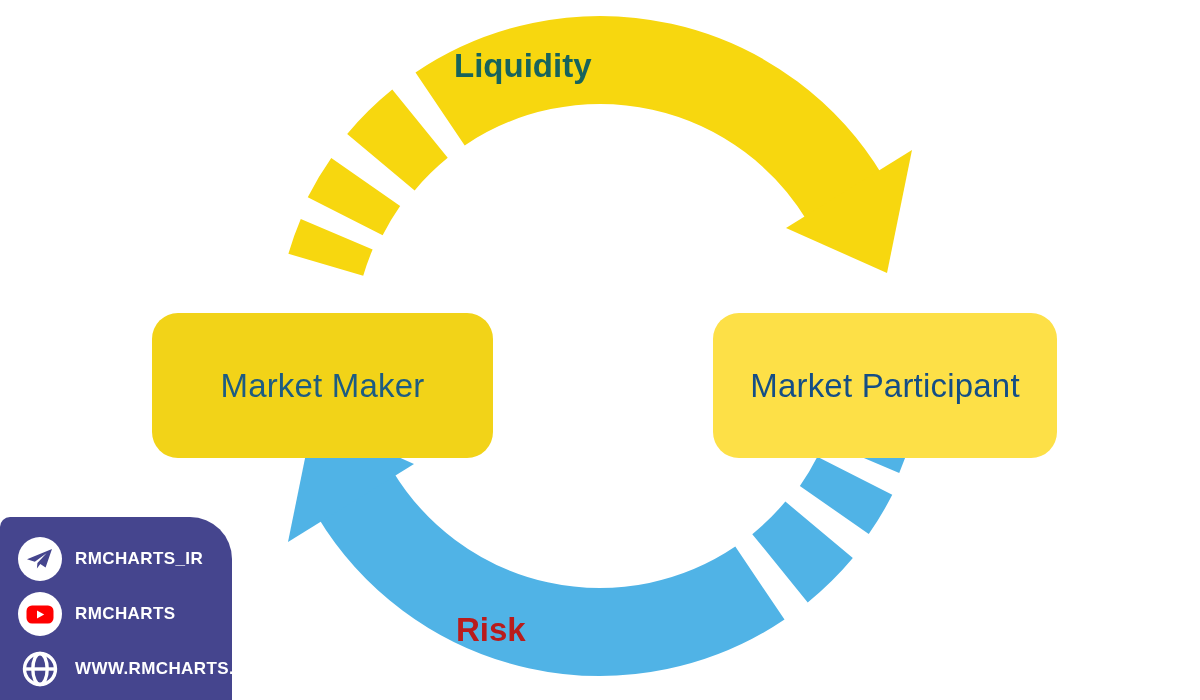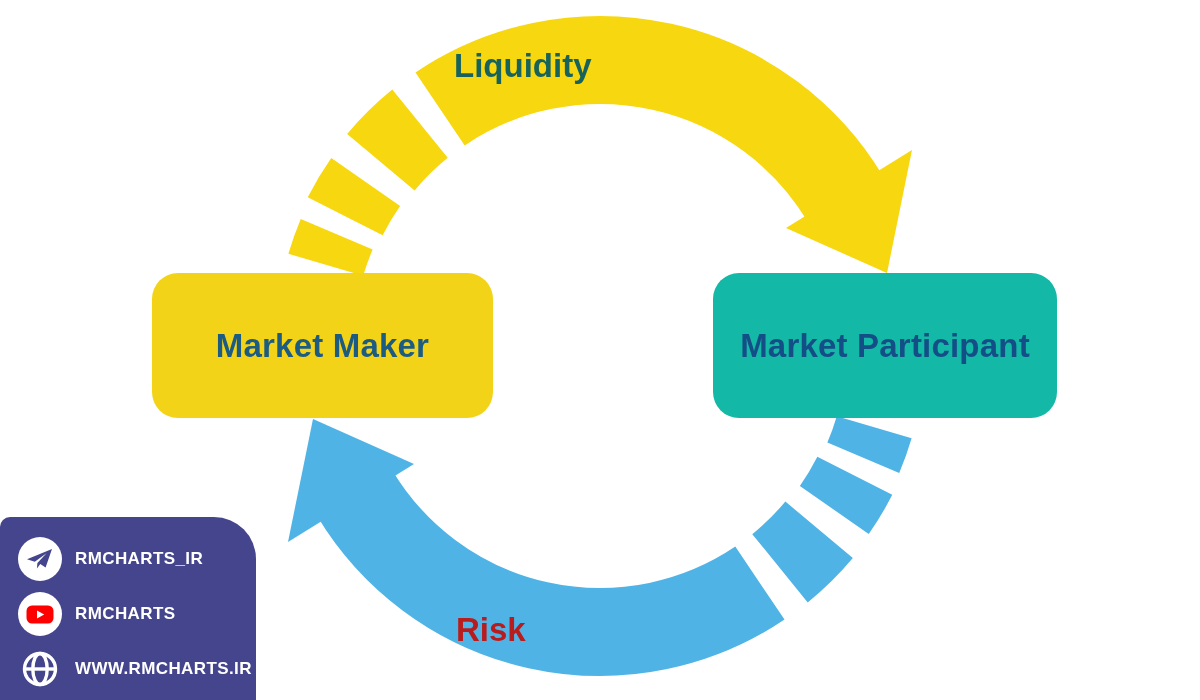--- a/index.html
+++ b/index.html
@@ -14,7 +14,7 @@
   .fill-blue{fill:#50B3E6;}
 
   .node{position:absolute;display:flex;align-items:center;justify-content:center;
-        border-radius:26px;font-weight:700;font-size:33px;letter-spacing:0.2px;}
+        border-radius:26px;font-weight:400;font-size:33px;letter-spacing:0.2px;margin-top:40px;}
   .node-maker{left:152px;top:273px;width:341px;height:145px;background:#F2D318;color:#1D5C82;}
   .node-participant{left:713px;top:273px;width:344px;height:145px;background:#14b8a6;color:#144E86;}
 

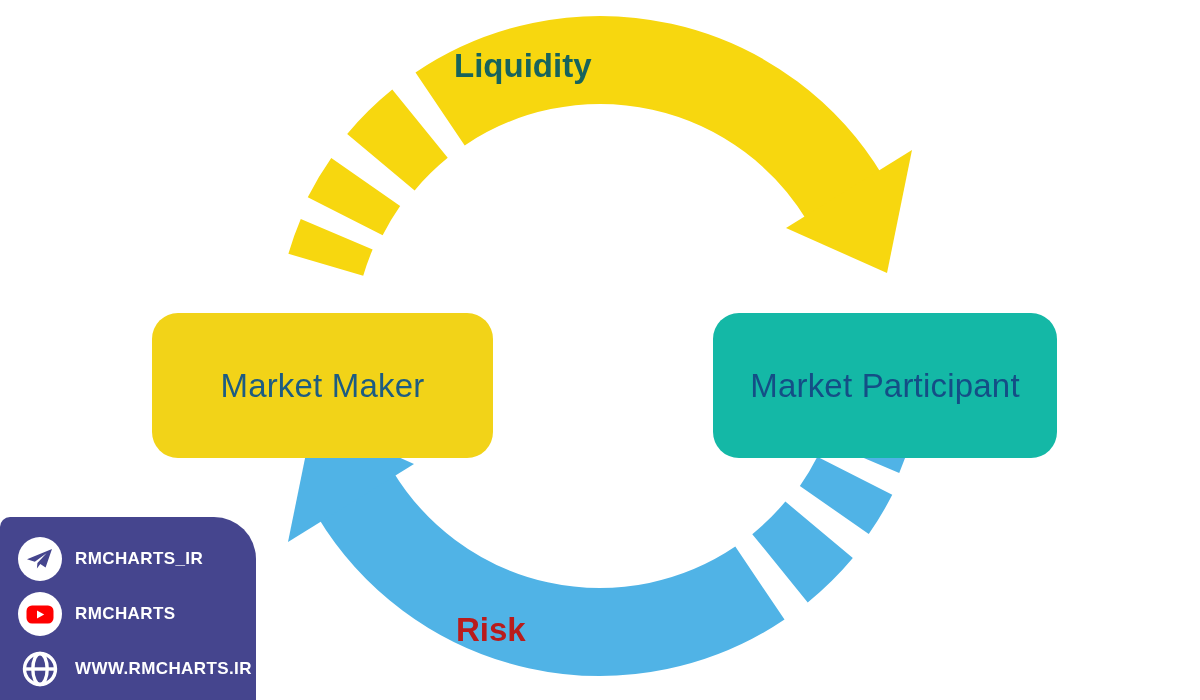--- a/index.html
+++ b/index.html
@@ -16,7 +16,7 @@
   .node{position:absolute;display:flex;align-items:center;justify-content:center;
         border-radius:26px;font-weight:400;font-size:33px;letter-spacing:0.2px;margin-top:40px;}
   .node-maker{left:152px;top:273px;width:341px;height:145px;background:#F2D318;color:#1D5C82;}
-  .node-participant{left:713px;top:273px;width:344px;height:145px;background:#14b8a6;color:#144E86;}
+  .node-participant{left:713px;top:273px;width:344px;height:145px;background:#fde047;color:#144E86;}
 
   .flow-label{position:absolute;font-weight:700;font-size:33px;}
   .flow-top{left:454px;top:47px;width:300px;color:#17635C;}

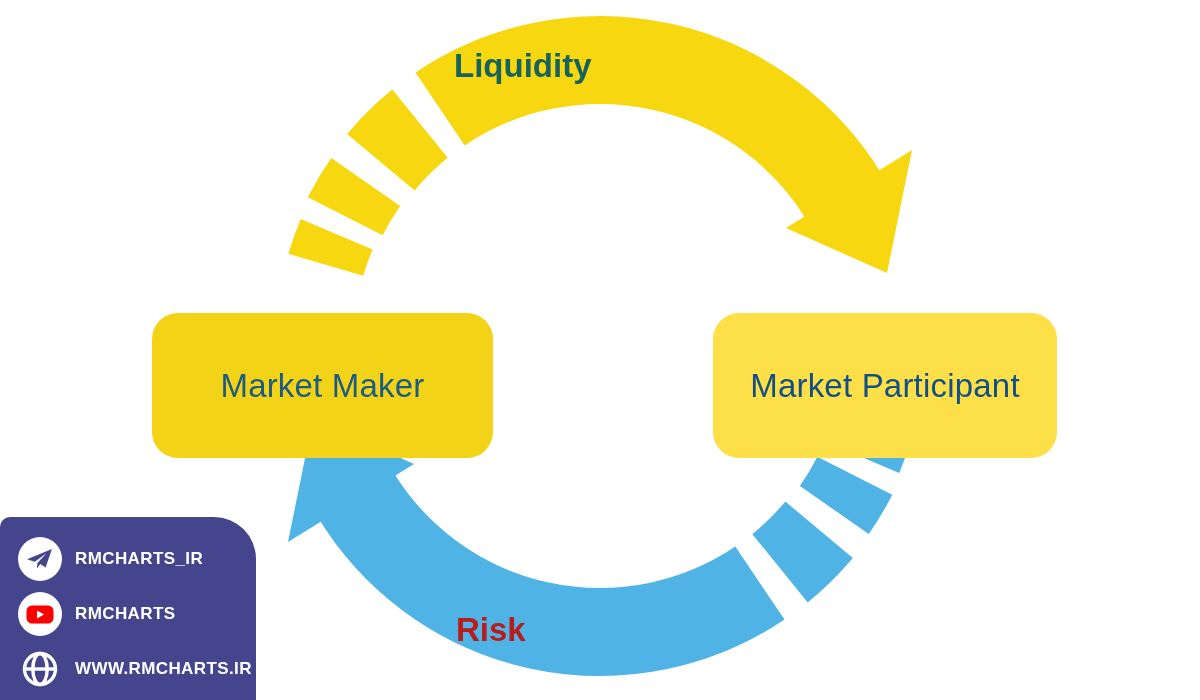--- a/index.html
+++ b/index.html
@@ -22,7 +22,7 @@
   .flow-top{left:454px;top:47px;width:300px;color:#17635C;}
   .flow-bottom{left:456px;top:611px;width:300px;color:#b91c1c;}
 
-  .footer-panel{position:absolute;left:0;top:517px;width:256px;height:183px;
+  .footer-panel{position:absolute;left:0;top:517px;width:232px;height:183px;
                 background:#45458E;border-radius:10px 42px 0 0;
                 display:flex;flex-direction:column;justify-content:flex-start;
                 padding:20px 0 0 18px;box-sizing:border-box;gap:11px;}

